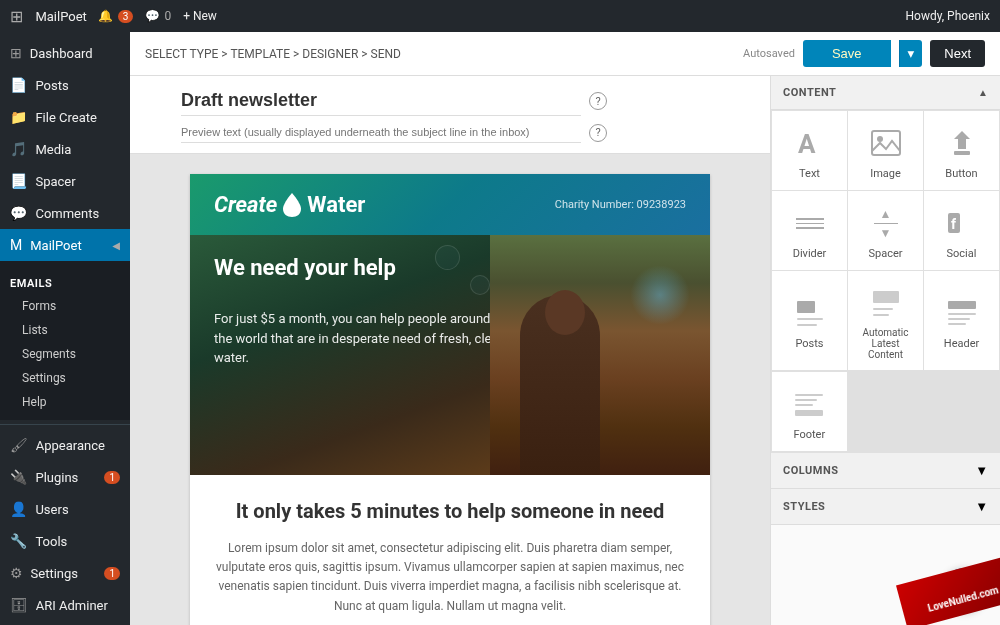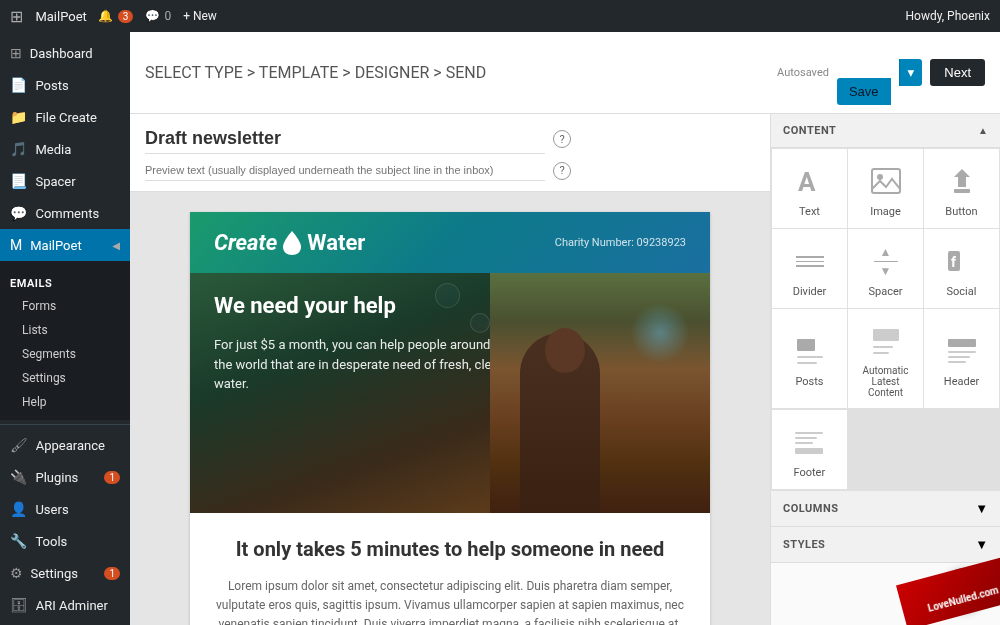--- a/index.html
+++ b/index.html
@@ -69,7 +69,7 @@
       justify-content: space-between;
       flex-shrink: 0;
     }
-    .breadcrumb { font-size: 16px; color: #555; }
+    .breadcrumb { font-size: 12px; color: #555; }
     .top-bar-actions { display: flex; align-items: center; gap: 8px; }
     .btn-save {
       background: #0085ba;

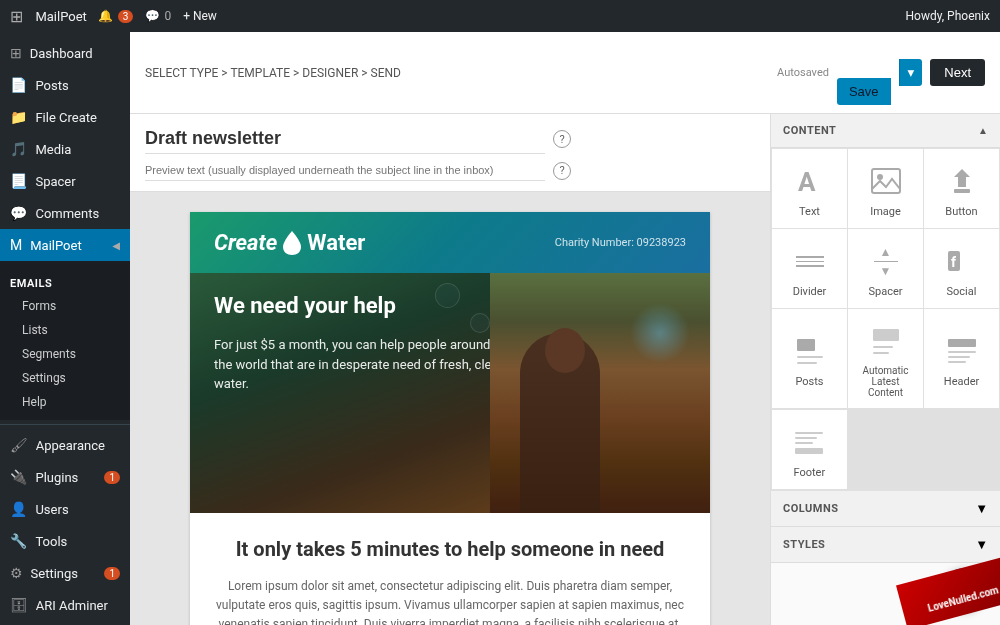--- a/index.html
+++ b/index.html
@@ -73,13 +73,12 @@
     .top-bar-actions { display: flex; align-items: center; gap: 8px; }
     .btn-save {
       background: #0085ba;
-      color: #0f172a;
+      color: #fef9c3;
       border: none;
-      padding: 6px 12px;
+      padding: 6px 29px;
       border-radius: 3px 0 0 3px;
       cursor: pointer;
       font-size: 13px;
-      margin-top: 38px;
     }
     .btn-save-dropdown {
       background: #0085ba;

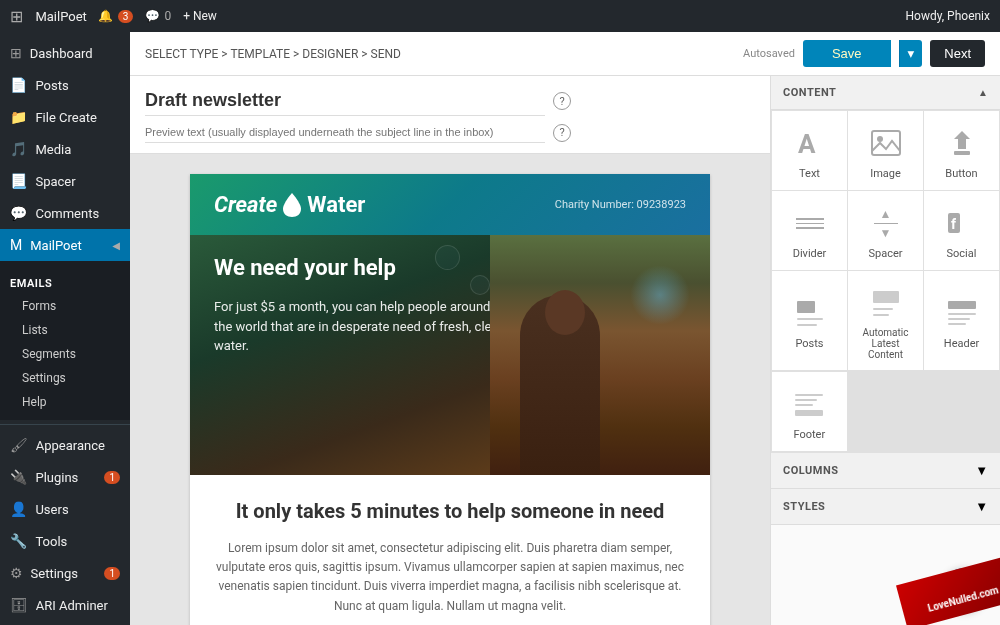--- a/index.html
+++ b/index.html
@@ -125,6 +125,7 @@
       align-items: center;
       gap: 8px;
       margin-bottom: 6px;
+      margin-left: 36px;
     }
     .email-input-row:last-child { margin-bottom: 0; }
     .email-input-row input {

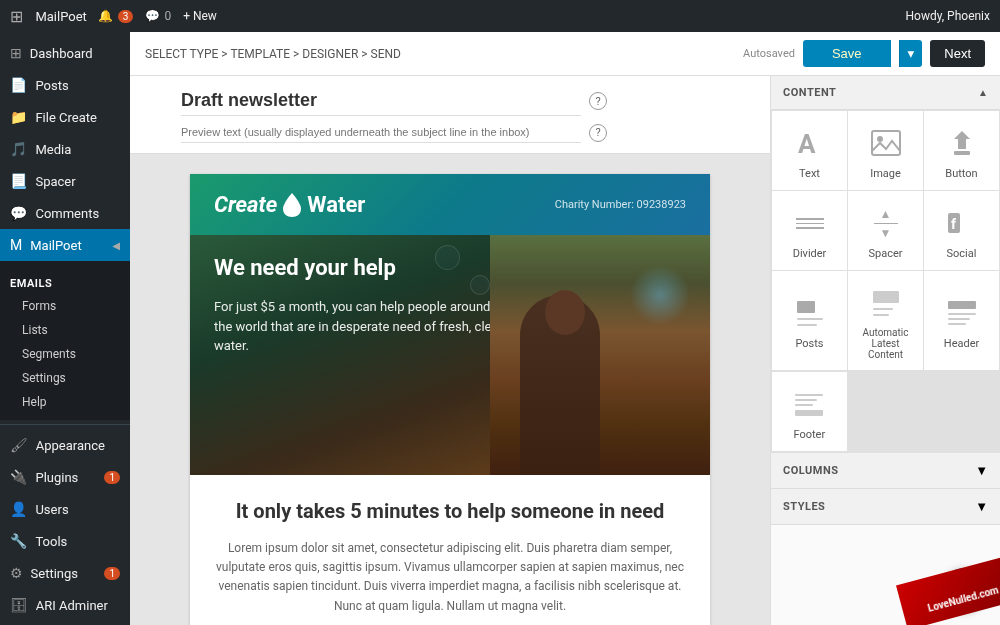--- a/index.html
+++ b/index.html
@@ -211,7 +211,7 @@
     .hero-title {
       font-size: 22px;
       font-weight: bold;
-      margin-bottom: 16px;
+      margin-bottom: 28px;
       line-height: 1.2;
     }
     .hero-body {

